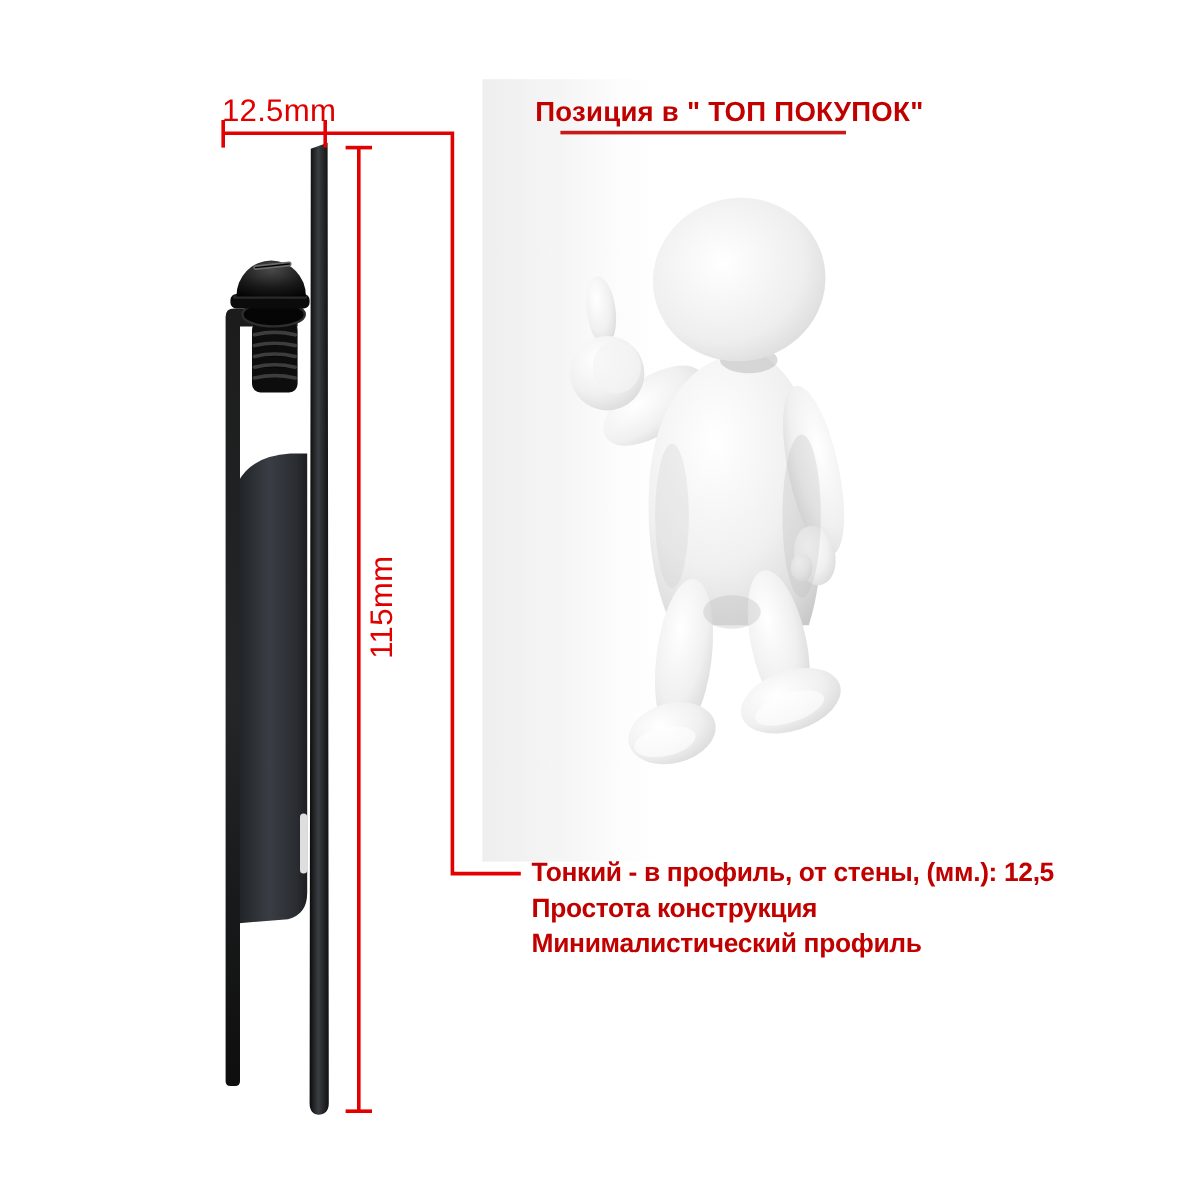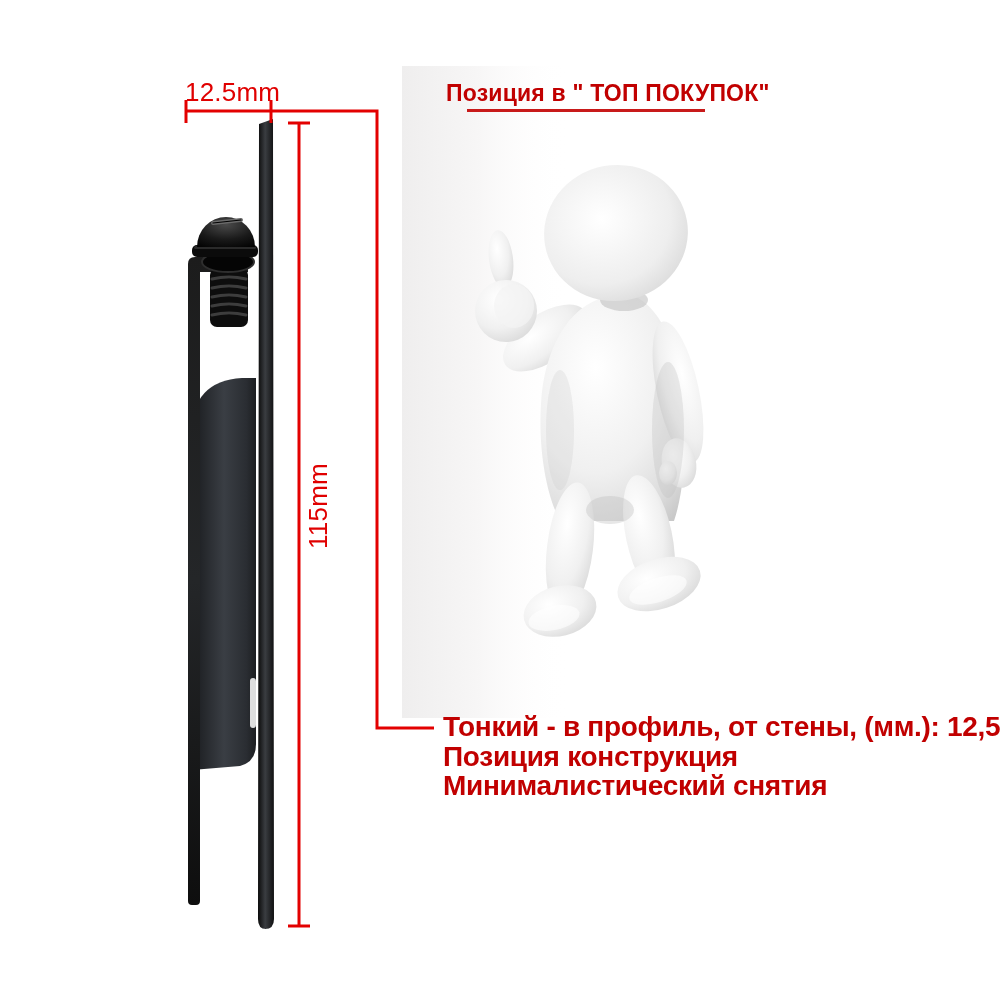--- a/index.html
+++ b/index.html
@@ -28,7 +28,7 @@
     position:absolute;left:443px;top:712px;width:480px;
   }
   .feature-line{
-    color:#c10000;font-size:28px;font-weight:bold;line-height:29.5px;
+    color:#c10000;font-size:22px;font-weight:bold;line-height:29.5px;
     white-space:nowrap;letter-spacing:-0.3px;
   }
 </style>

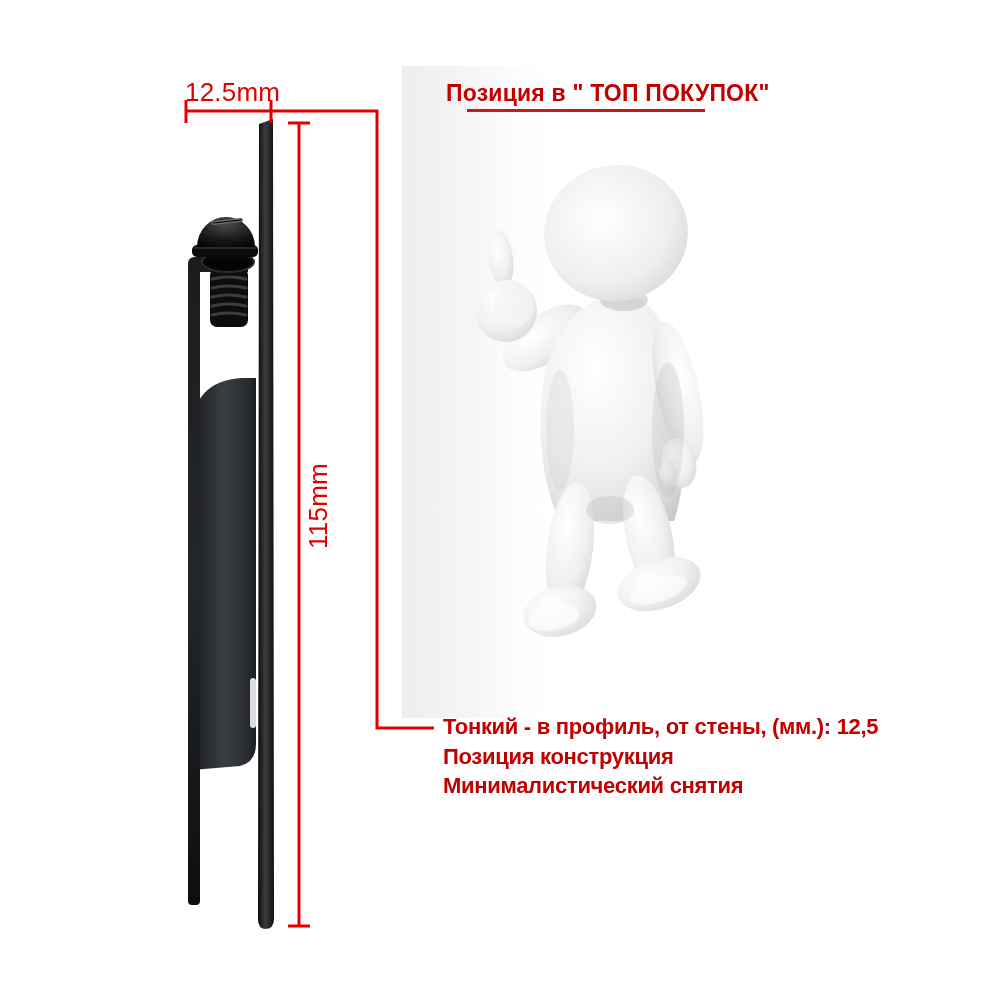--- a/index.html
+++ b/index.html
@@ -192,7 +192,7 @@
 
   <div class="features">
     <div class="feature-line">Тонкий - в профиль, от стены, (мм.): 12,5</div>
-    <div class="feature-line">Позиция конструкция</div>
+    <div class="feature-line">Простота конструкция</div>
     <div class="feature-line">Минималистический снятия</div>
   </div>
 

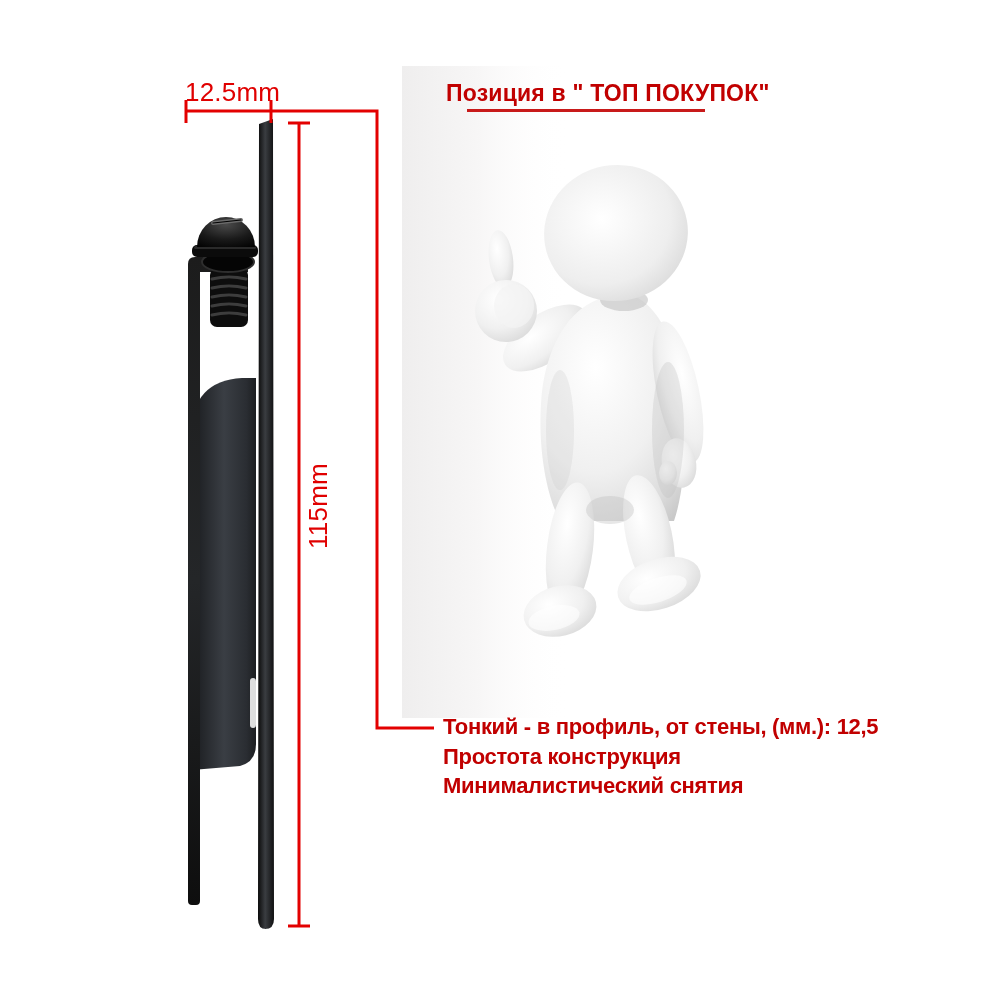--- a/index.html
+++ b/index.html
@@ -193,7 +193,7 @@
   <div class="features">
     <div class="feature-line">Тонкий - в профиль, от стены, (мм.): 12,5</div>
     <div class="feature-line">Простота конструкция</div>
-    <div class="feature-line">Минималистический снятия</div>
+    <div class="feature-line">Минималистический профиль</div>
   </div>
 
 </div>

